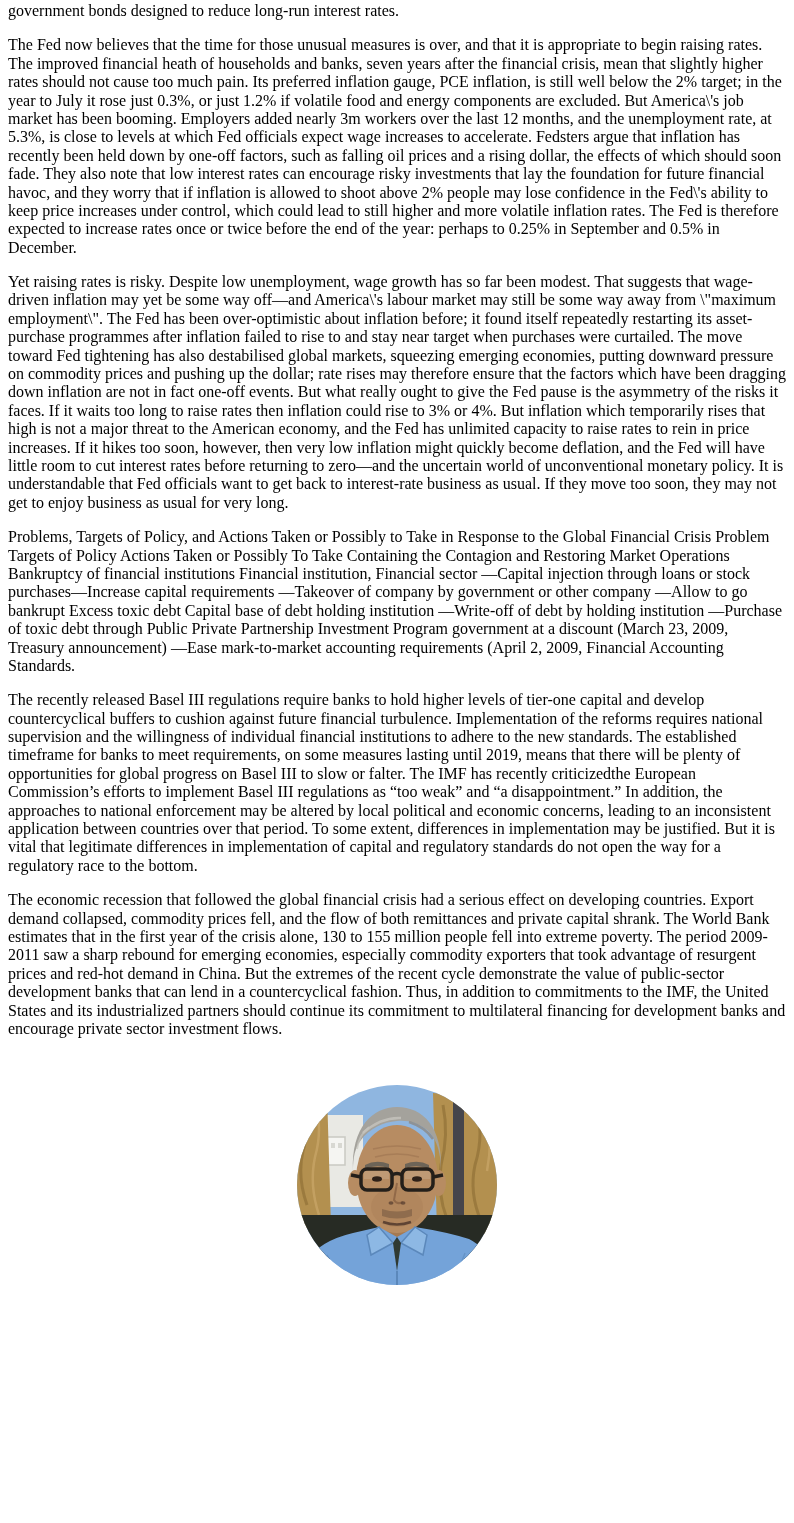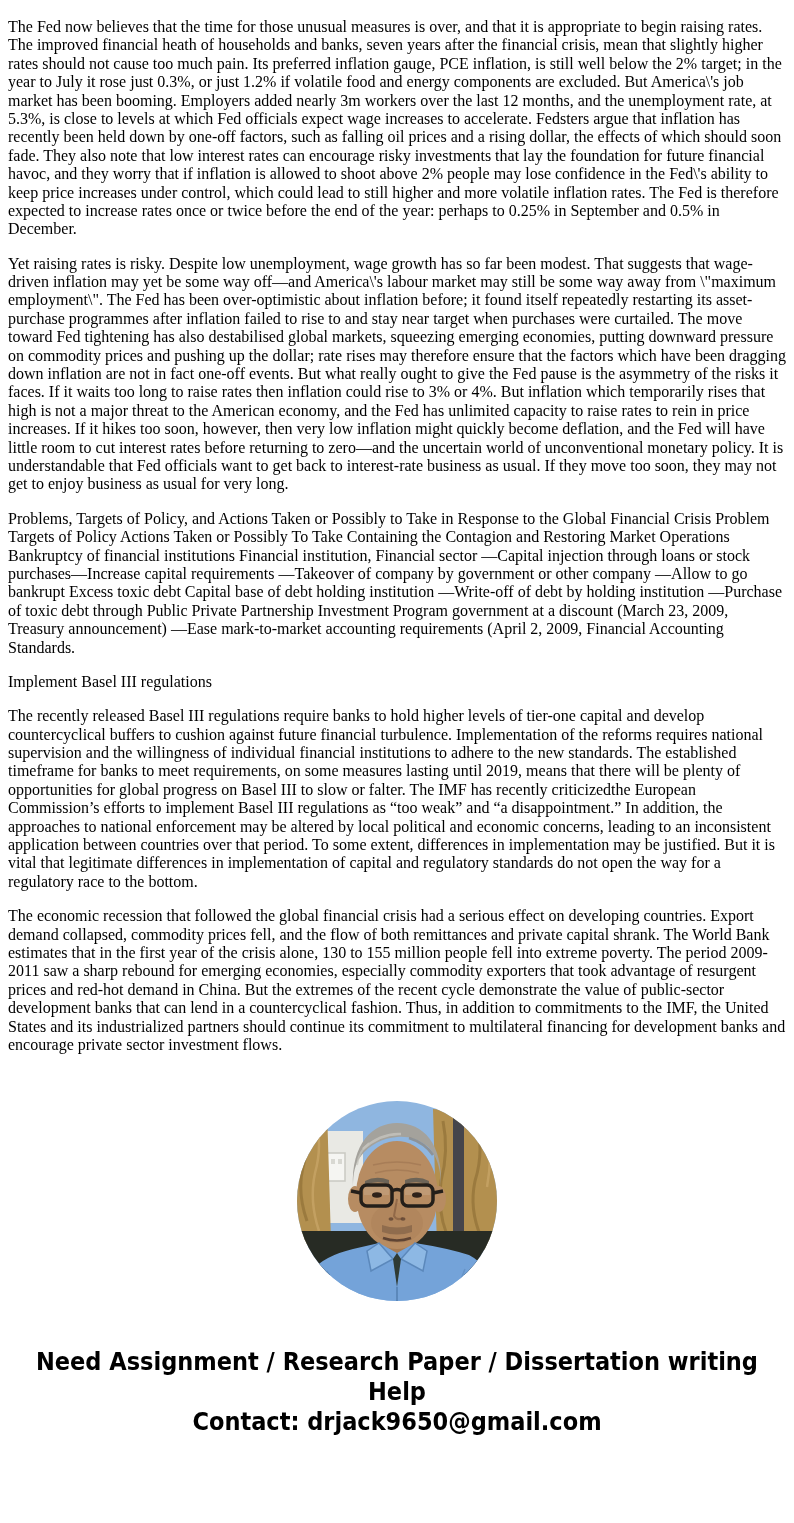--- a/index.html
+++ b/index.html
@@ -45,6 +45,7 @@
 <div class="page">
 
   <main class="article">
+    <p class="first">government bonds designed to reduce long-run interest rates.</p>
     <p>The Fed now believes that the time for those unusual measures is over, and that it is appropriate to begin raising rates. The improved financial heath of households and banks, seven years after the financial crisis, mean that slightly higher rates should not cause too much pain. Its preferred inflation gauge, PCE inflation, is still well below the 2% target; in the year to July it rose just 0.3%, or just 1.2% if volatile food and energy components are excluded. But America\'s job market has been booming. Employers added nearly 3m workers over the last 12 months, and the unemployment rate, at 5.3%, is close to levels at which Fed officials expect wage increases to accelerate. Fedsters argue that inflation has recently been held down by one-off factors, such as falling oil prices and a rising dollar, the effects of which should soon fade. They also note that low interest rates can encourage risky investments that lay the foundation for future financial havoc, and they worry that if inflation is allowed to shoot above 2% people may lose confidence in the Fed\'s ability to keep price increases under control, which could lead to still higher and more volatile inflation rates. The Fed is therefore expected to increase rates once or twice before the end of the year: perhaps to 0.25% in September and 0.5% in December.</p>
     <p>Yet raising rates is risky. Despite low unemployment, wage growth has so far been modest. That suggests that wage-driven inflation may yet be some way off—and America\'s labour market may still be some way away from \"maximum employment\". The Fed has been over-optimistic about inflation before; it found itself repeatedly restarting its asset-purchase programmes after inflation failed to rise to and stay near target when purchases were curtailed. The move toward Fed tightening has also destabilised global markets, squeezing emerging economies, putting downward pressure on commodity prices and pushing up the dollar; rate rises may therefore ensure that the factors which have been dragging down inflation are not in fact one-off events. But what really ought to give the Fed pause is the asymmetry of the risks it faces. If it waits too long to raise rates then inflation could rise to 3% or 4%. But inflation which temporarily rises that high is not a major threat to the American economy, and the Fed has unlimited capacity to raise rates to rein in price increases. If it hikes too soon, however, then very low inflation might quickly become deflation, and the Fed will have little room to cut interest rates before returning to zero—and the uncertain world of unconventional monetary policy. It is understandable that Fed officials want to get back to interest-rate business as usual. If they move too soon, they may not get to enjoy business as usual for very long.</p>
     <p>Problems, Targets of Policy, and Actions Taken or Possibly to Take in Response to the Global Financial Crisis Problem Targets of Policy Actions Taken or Possibly To Take Containing the Contagion and Restoring Market Operations Bankruptcy of financial institutions Financial institution, Financial sector —Capital injection through loans or stock purchases—Increase capital requirements —Takeover of company by government or other company —Allow to go bankrupt Excess toxic debt Capital base of debt holding institution —Write-off of debt by holding institution —Purchase of toxic debt through Public Private Partnership Investment Program government at a discount (March 23, 2009, Treasury announcement) —Ease mark-to-market accounting requirements (April 2, 2009, Financial Accounting Standards.</p>

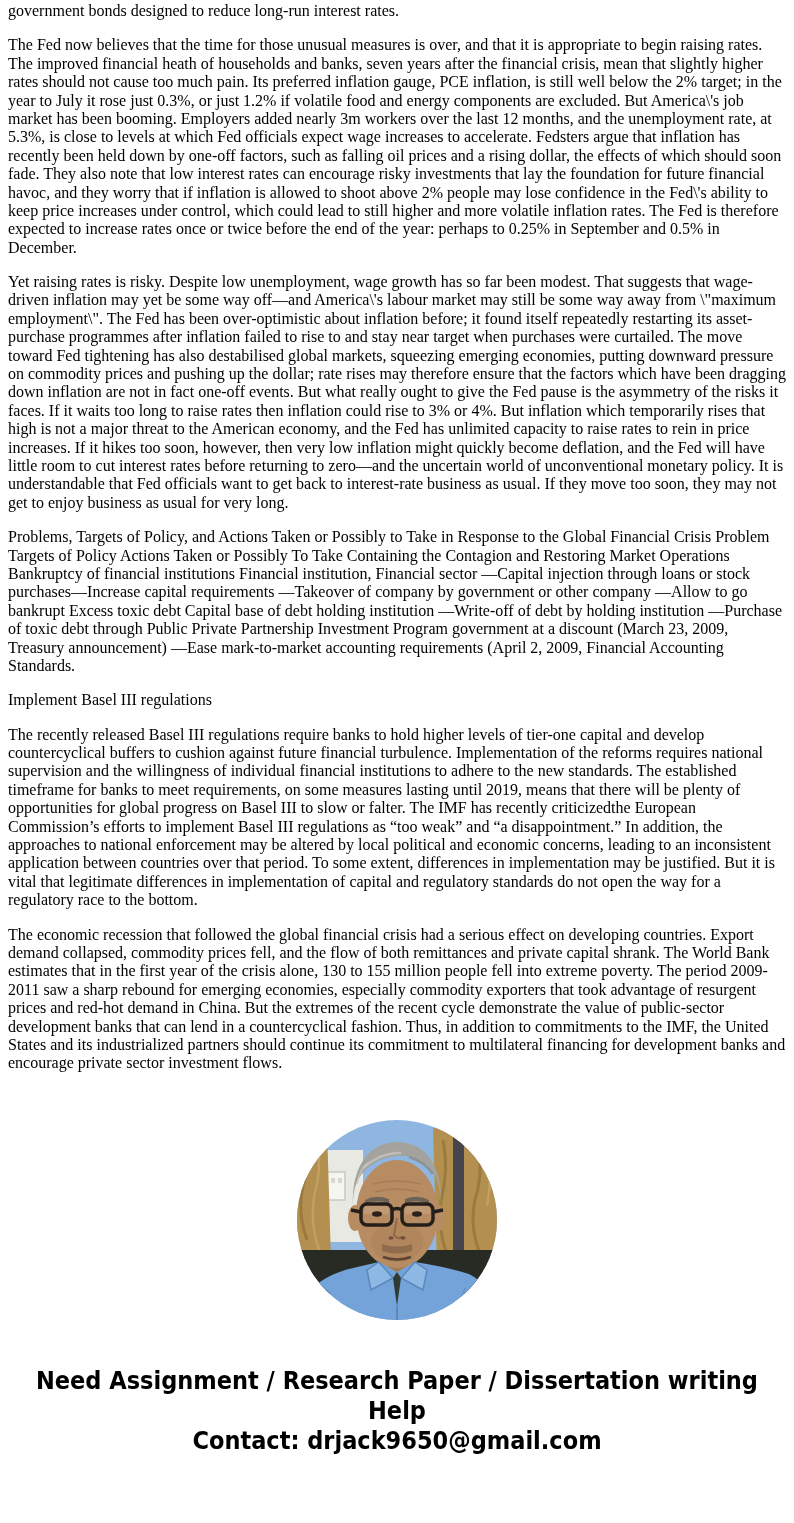--- a/index.html
+++ b/index.html
@@ -49,7 +49,6 @@
     <p>The Fed now believes that the time for those unusual measures is over, and that it is appropriate to begin raising rates. The improved financial heath of households and banks, seven years after the financial crisis, mean that slightly higher rates should not cause too much pain. Its preferred inflation gauge, PCE inflation, is still well below the 2% target; in the year to July it rose just 0.3%, or just 1.2% if volatile food and energy components are excluded. But America\'s job market has been booming. Employers added nearly 3m workers over the last 12 months, and the unemployment rate, at 5.3%, is close to levels at which Fed officials expect wage increases to accelerate. Fedsters argue that inflation has recently been held down by one-off factors, such as falling oil prices and a rising dollar, the effects of which should soon fade. They also note that low interest rates can encourage risky investments that lay the foundation for future financial havoc, and they worry that if inflation is allowed to shoot above 2% people may lose confidence in the Fed\'s ability to keep price increases under control, which could lead to still higher and more volatile inflation rates. The Fed is therefore expected to increase rates once or twice before the end of the year: perhaps to 0.25% in September and 0.5% in December.</p>
     <p>Yet raising rates is risky. Despite low unemployment, wage growth has so far been modest. That suggests that wage-driven inflation may yet be some way off—and America\'s labour market may still be some way away from \"maximum employment\". The Fed has been over-optimistic about inflation before; it found itself repeatedly restarting its asset-purchase programmes after inflation failed to rise to and stay near target when purchases were curtailed. The move toward Fed tightening has also destabilised global markets, squeezing emerging economies, putting downward pressure on commodity prices and pushing up the dollar; rate rises may therefore ensure that the factors which have been dragging down inflation are not in fact one-off events. But what really ought to give the Fed pause is the asymmetry of the risks it faces. If it waits too long to raise rates then inflation could rise to 3% or 4%. But inflation which temporarily rises that high is not a major threat to the American economy, and the Fed has unlimited capacity to raise rates to rein in price increases. If it hikes too soon, however, then very low inflation might quickly become deflation, and the Fed will have little room to cut interest rates before returning to zero—and the uncertain world of unconventional monetary policy. It is understandable that Fed officials want to get back to interest-rate business as usual. If they move too soon, they may not get to enjoy business as usual for very long.</p>
     <p>Problems, Targets of Policy, and Actions Taken or Possibly to Take in Response to the Global Financial Crisis Problem Targets of Policy Actions Taken or Possibly To Take Containing the Contagion and Restoring Market Operations Bankruptcy of financial institutions Financial institution, Financial sector —Capital injection through loans or stock purchases—Increase capital requirements —Takeover of company by government or other company —Allow to go bankrupt Excess toxic debt Capital base of debt holding institution —Write-off of debt by holding institution —Purchase of toxic debt through Public Private Partnership Investment Program government at a discount (March 23, 2009, Treasury announcement) —Ease mark-to-market accounting requirements (April 2, 2009, Financial Accounting Standards.</p>
-    <p>Implement Basel III regulations</p>
     <p>The recently released Basel III regulations require banks to hold higher levels of tier-one capital and develop countercyclical buffers to cushion against future financial turbulence. Implementation of the reforms requires national supervision and the willingness of individual financial institutions to adhere to the new standards. The established timeframe for banks to meet requirements, on some measures lasting until 2019, means that there will be plenty of opportunities for global progress on Basel III to slow or falter. The IMF has recently criticizedthe European Commission’s efforts to implement Basel III regulations as “too weak” and “a disappointment.” In addition, the approaches to national enforcement may be altered by local political and economic concerns, leading to an inconsistent application between countries over that period. To some extent, differences in implementation may be justified. But it is vital that legitimate differences in implementation of capital and regulatory standards do not open the way for a regulatory race to the bottom.</p>
     <p>The economic recession that followed the global financial crisis had a serious effect on developing countries. Export demand collapsed, commodity prices fell, and the flow of both remittances and private capital shrank. The World Bank estimates that in the first year of the crisis alone, 130 to 155 million people fell into extreme poverty. The period 2009-2011 saw a sharp rebound for emerging economies, especially commodity exporters that took advantage of resurgent prices and red-hot demand in China. But the extremes of the recent cycle demonstrate the value of public-sector development banks that can lend in a countercyclical fashion. Thus, in addition to commitments to the IMF, the United States and its industrialized partners should continue its commitment to multilateral financing for development banks and encourage private sector investment flows.</p>
   </main>

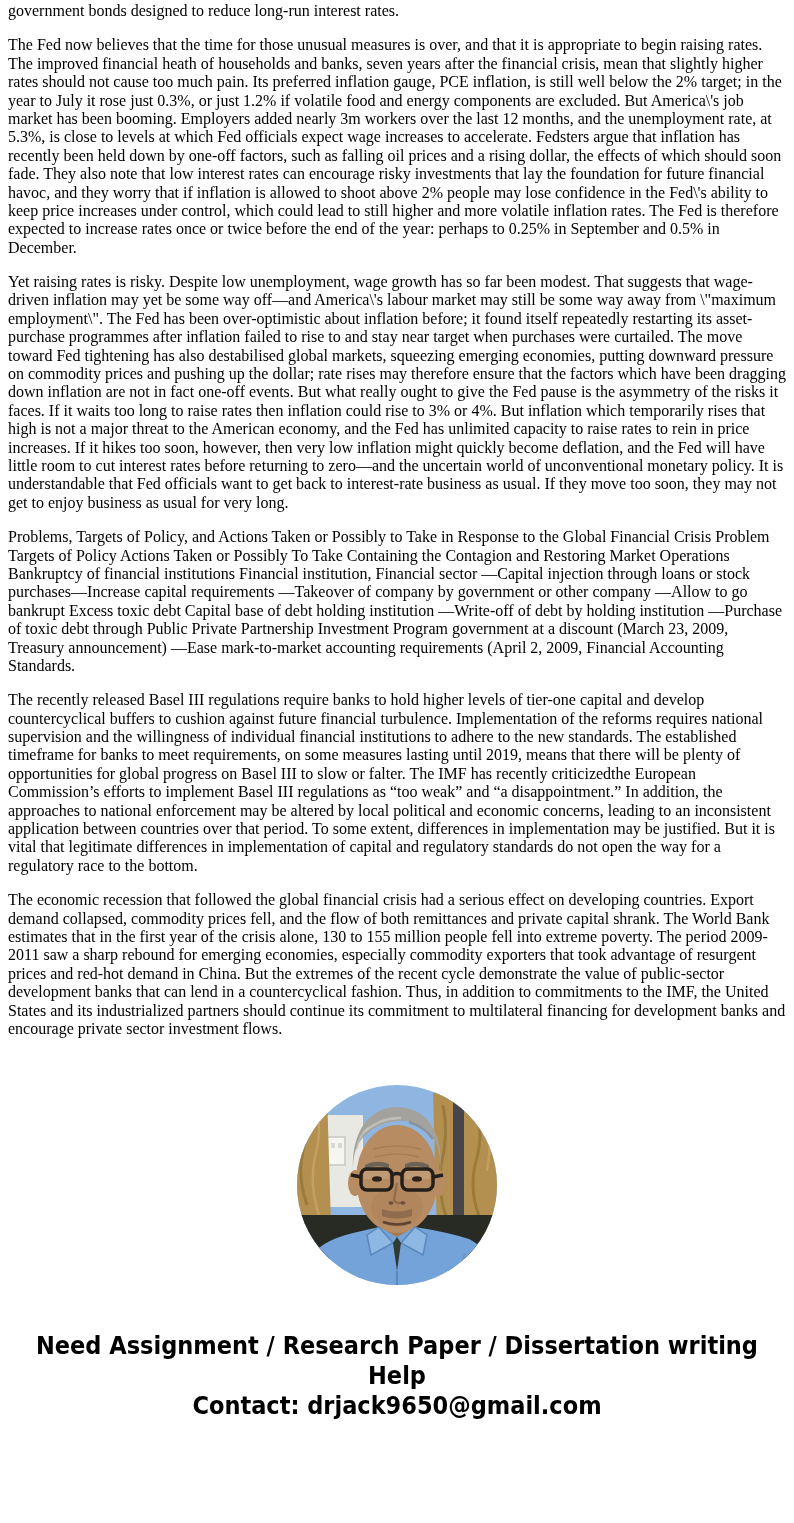--- a/index.html
+++ b/index.html
@@ -133,10 +133,6 @@
     </svg>
   </div>
 
-  <footer class="promo">
-    <div>Need Assignment / Research Paper / Dissertation writing Help</div>
-    <div>Contact: drjack9650@gmail.com</div>
-  </footer>
 
 </div>
 

